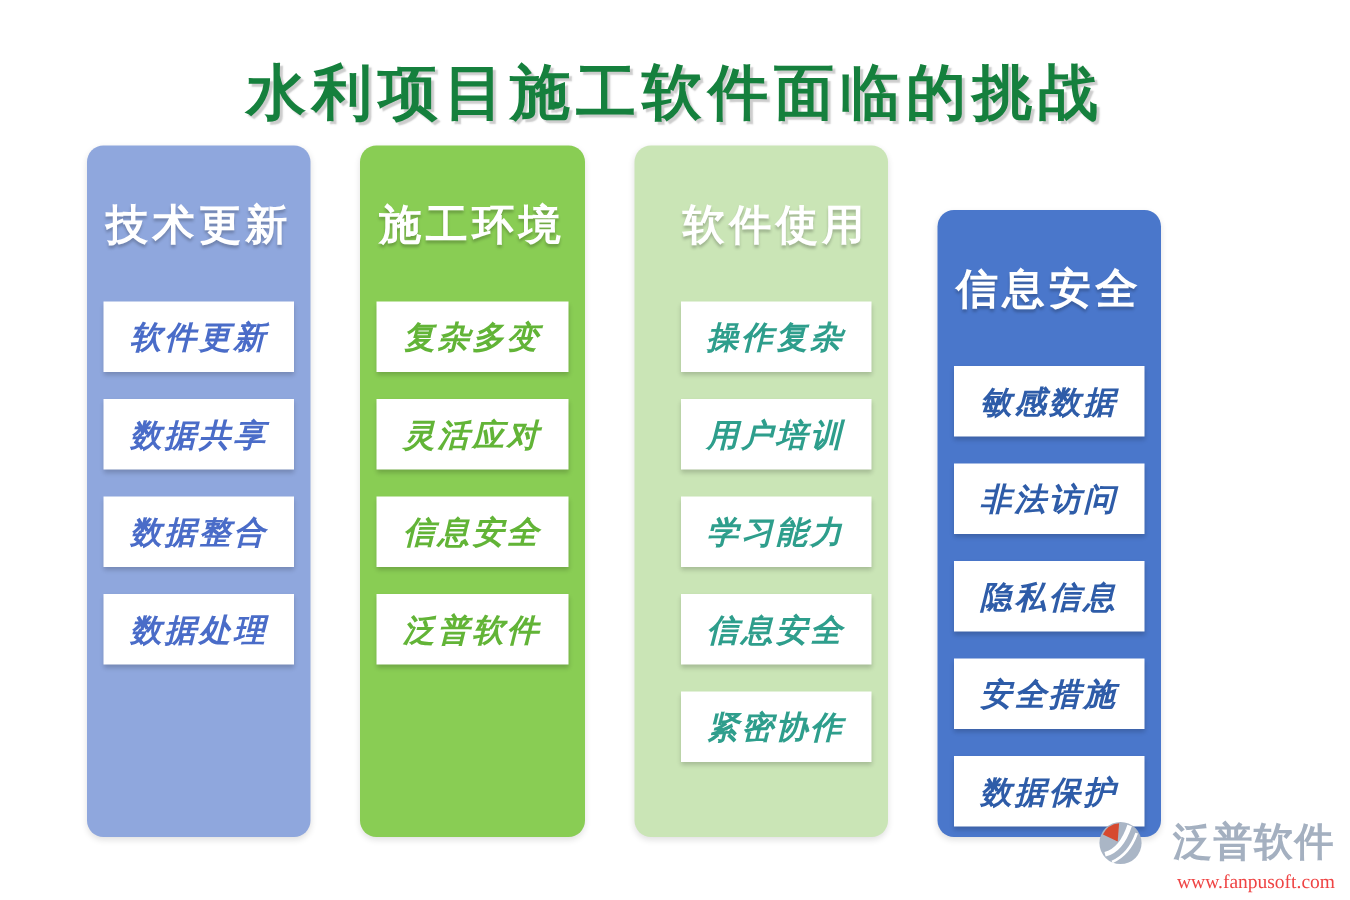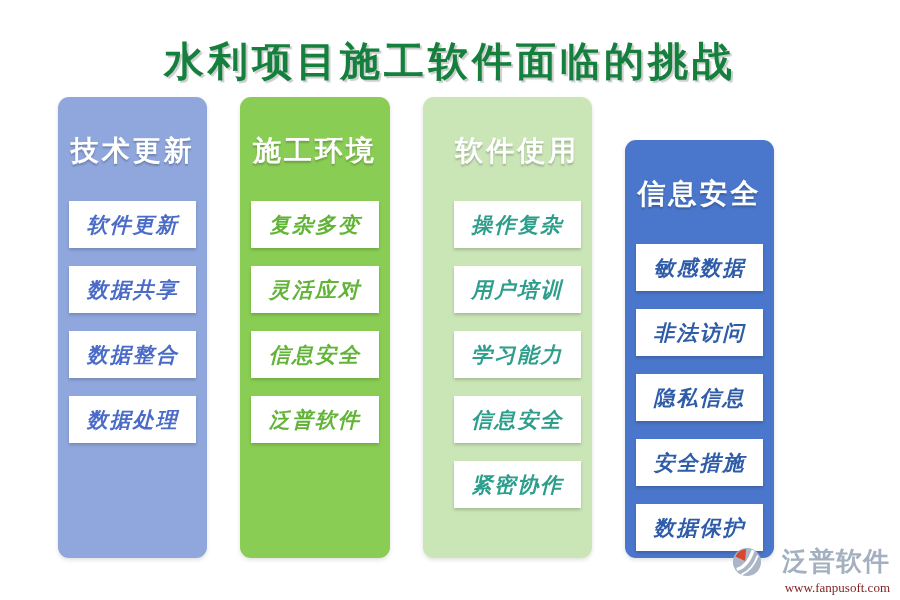--- a/index.html
+++ b/index.html
@@ -161,7 +161,7 @@
       </svg>
       <span class="brand" style="color: rgb(164, 176, 192);">泛普软件</span>
     </div>
-    <div class="site-url" style="color: #7f1d1d;">www.fanpusoft.com</div>
+    <div class="site-url" style="color: #ef4444;">www.fanpusoft.com</div>
   </div>
 
 </div>

